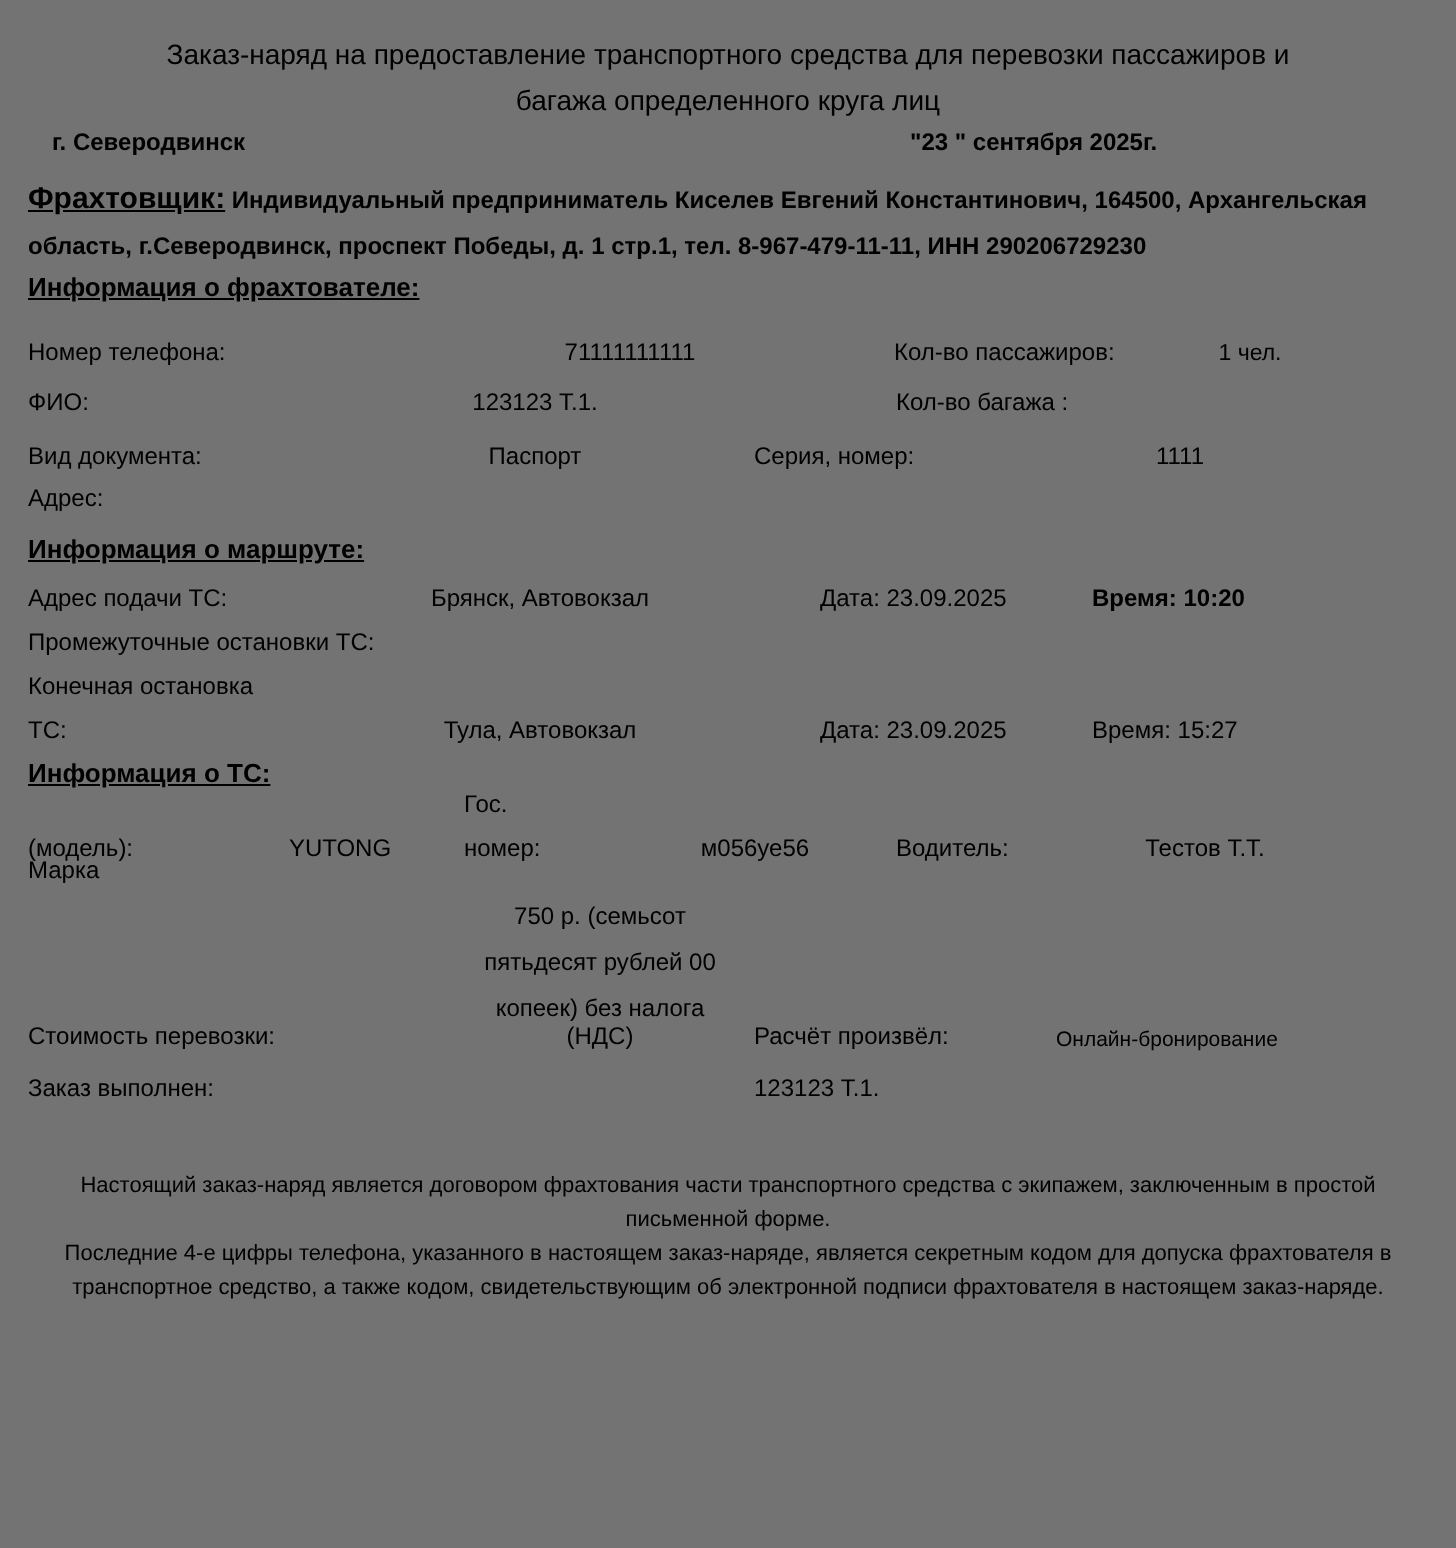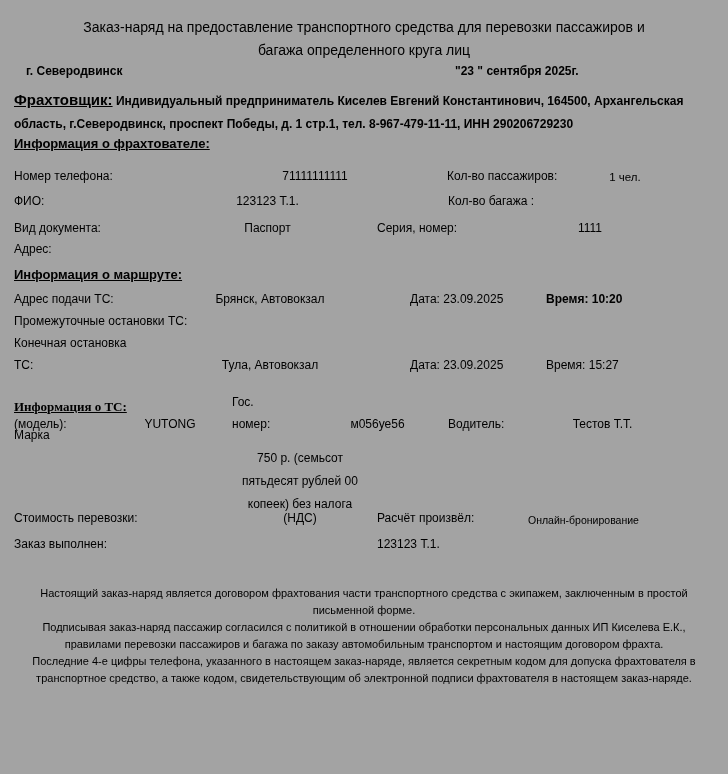--- a/index.html
+++ b/index.html
@@ -6,7 +6,7 @@
   .page{
     position:relative;
     width:728px;height:774px;
-    background:#a3a3a3;
+    background:#737373;
     font-family:"Liberation Sans","DejaVu Sans",sans-serif;
     color:#000000;
     overflow:hidden;

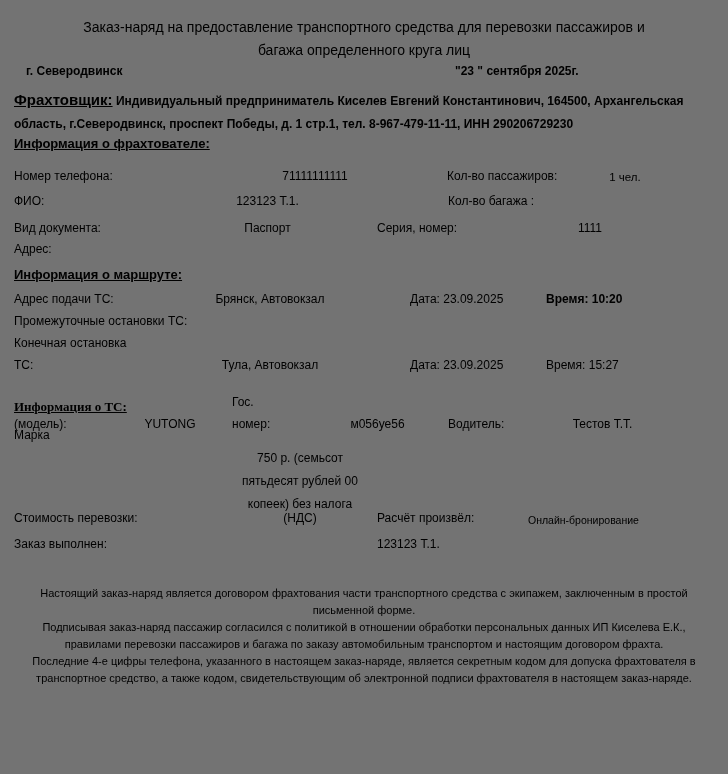--- a/index.html
+++ b/index.html
@@ -79,7 +79,7 @@
   <div class="t" style="left:410px;top:358px;">Дата: 23.09.2025</div>
   <div class="t" style="left:546px;top:358px;">Время: 15:27</div>
 
-  <div class="t heading" style="left:14px;top:399px;font-family:Liberation Serif, serif;">Информация о ТС:</div>
+  <div class="t heading" style="left:14px;top:379px;">Информация о ТС:</div>
 
   <div class="t" style="left:14px;top:395px;margin-top:33px;">Марка</div>
   <div class="t" style="left:232px;top:395px;">Гос.</div>

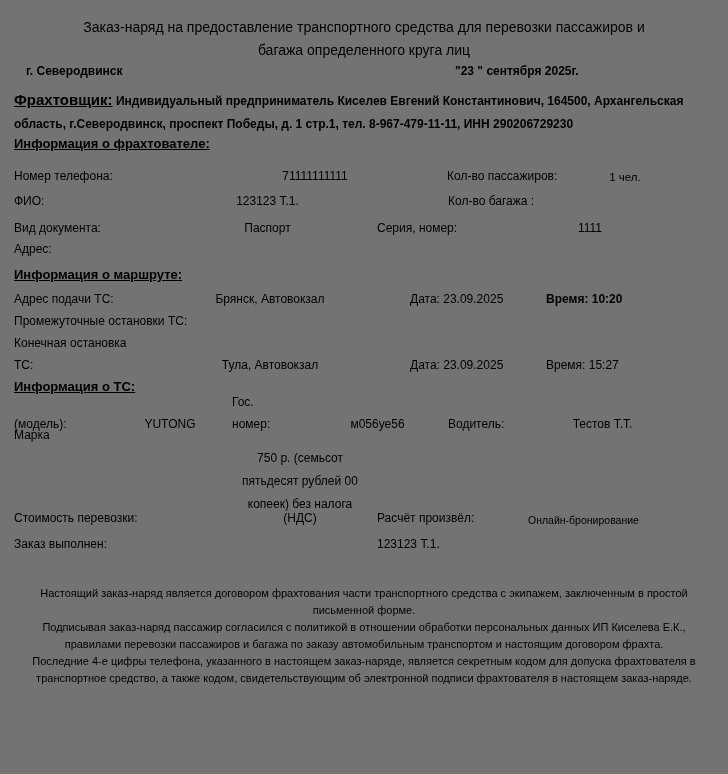--- a/index.html
+++ b/index.html
@@ -105,7 +105,6 @@
 
   <div class="legal">
     <p>Настоящий заказ-наряд является договором фрахтования части транспортного средства с экипажем, заключенным в простой письменной форме.</p>
-    <p>Подписывая заказ-наряд пассажир согласился с политикой в отношении обработки персональных данных ИП Киселева Е.К., правилами перевозки пассажиров и багажа по заказу автомобильным транспортом и настоящим договором фрахта.</p>
     <p>Последние 4-е цифры телефона, указанного в настоящем заказ-наряде, является секретным кодом для допуска фрахтователя в транспортное средство, а также кодом, свидетельствующим об электронной подписи фрахтователя в настоящем заказ-наряде.</p>
   </div>
 

